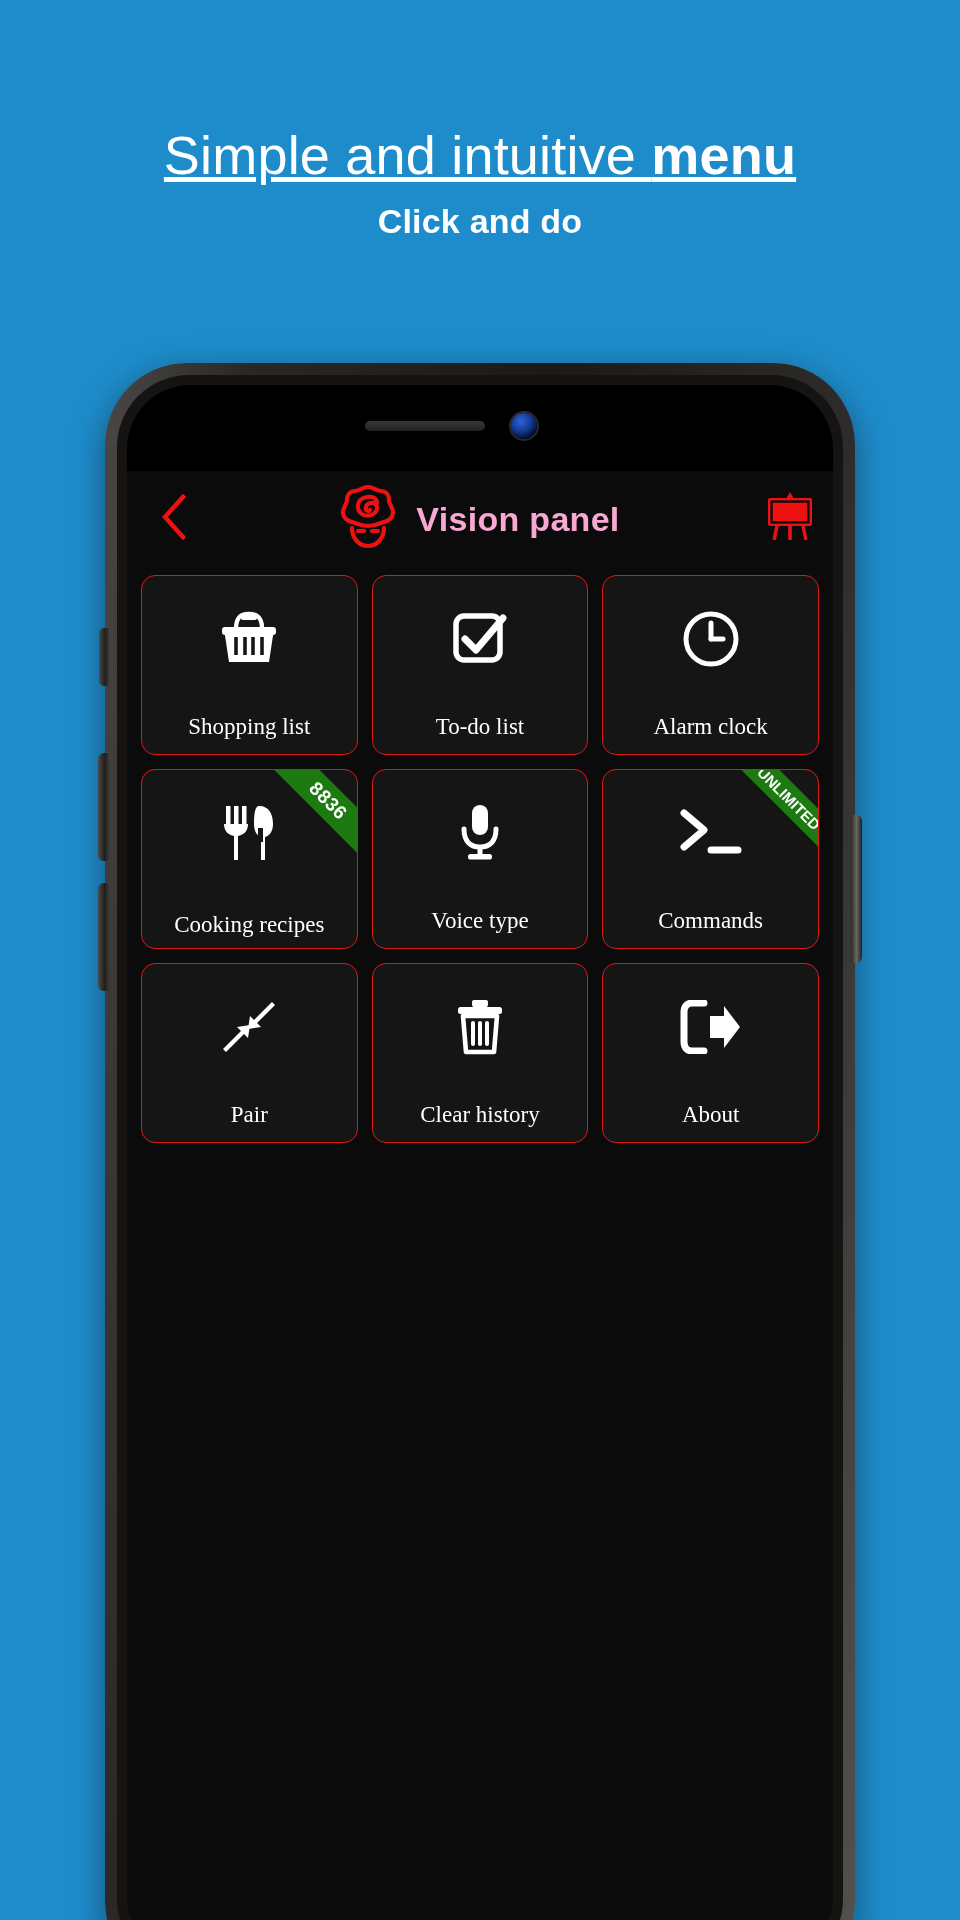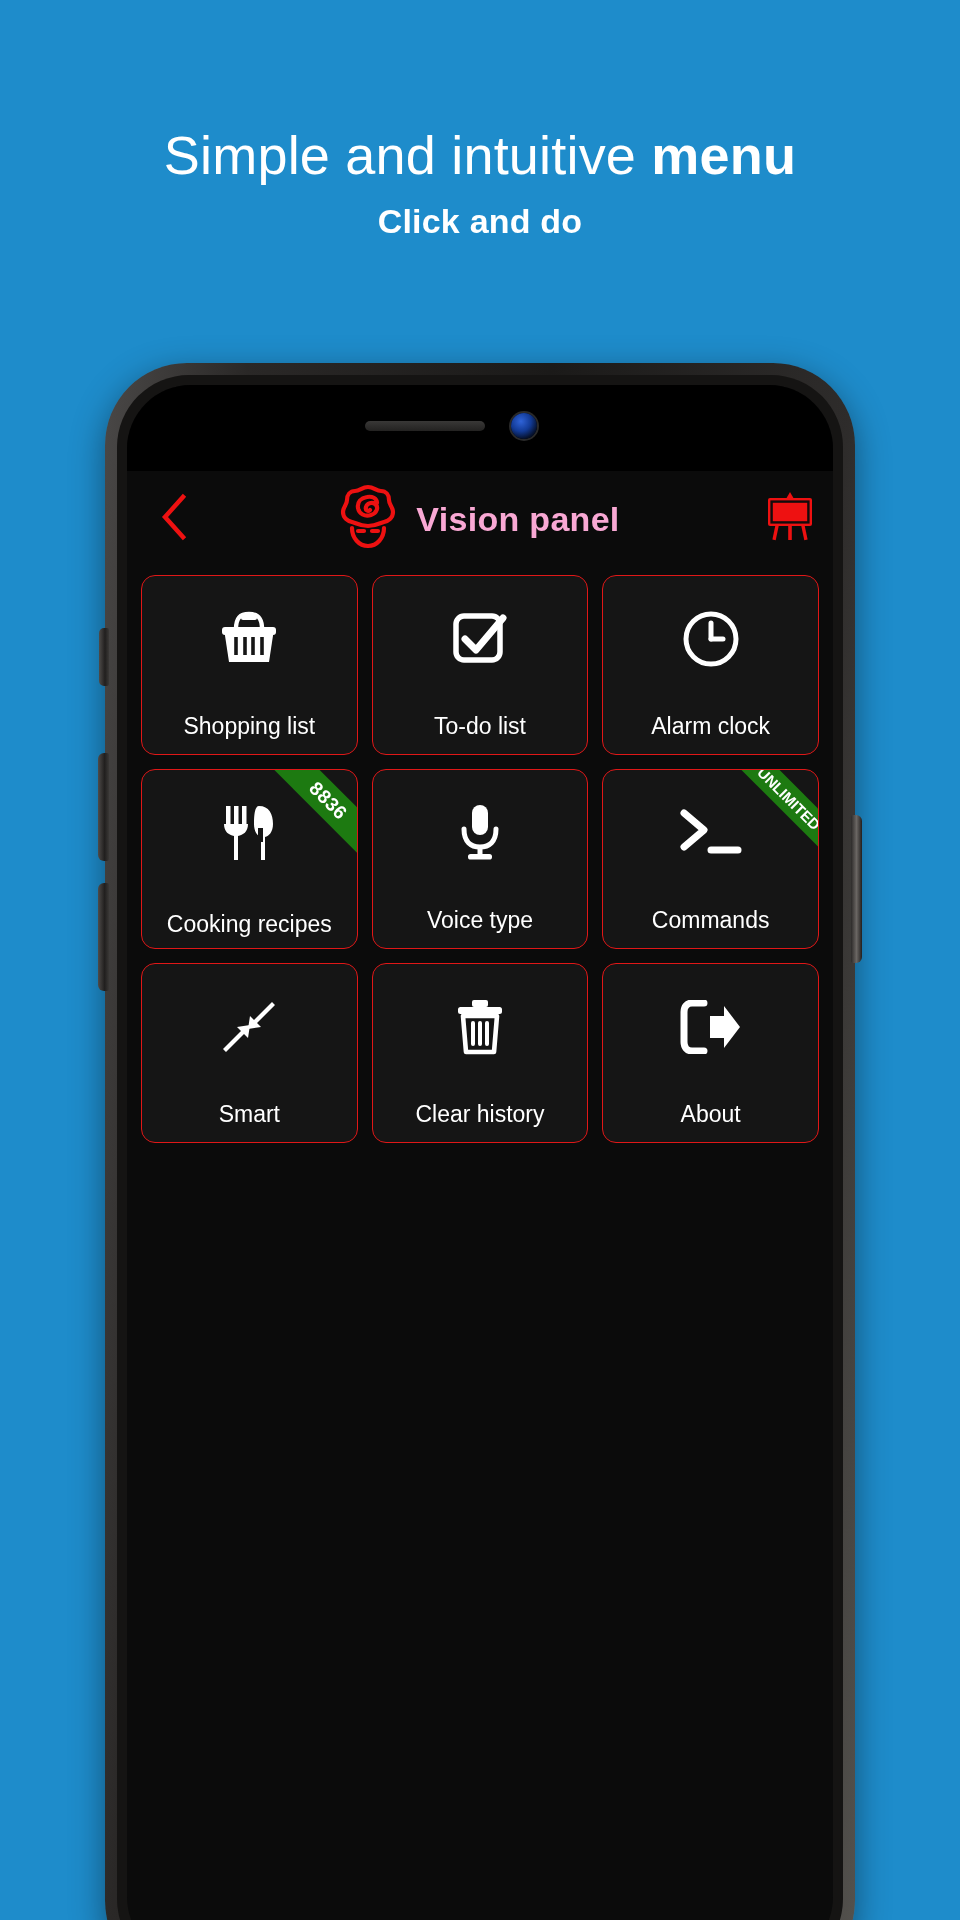--- a/index.html
+++ b/index.html
@@ -20,6 +20,7 @@
     font-size:54px; line-height:1.0;
     font-weight:300; letter-spacing:0.2px;
     white-space:nowrap;
+    text-decoration:underline;
   }
   .promo-title .bold { font-weight:700; }
   .promo-sub {

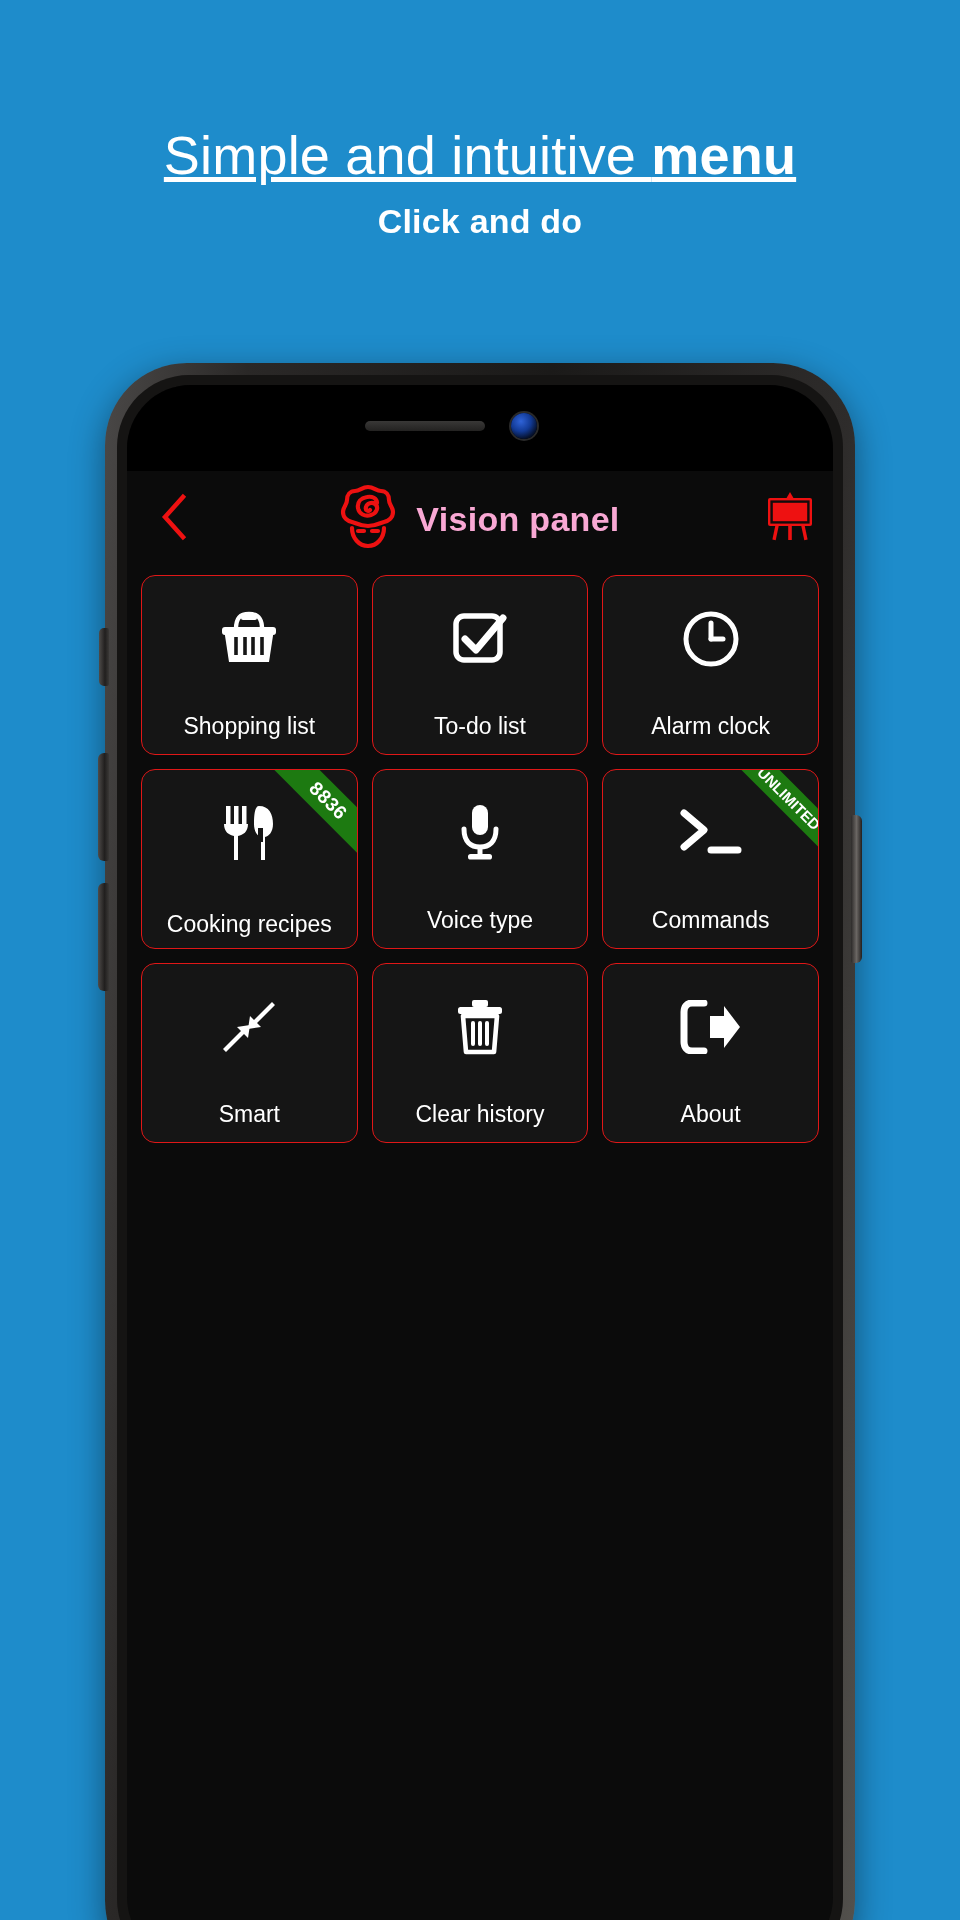--- a/index.html
+++ b/index.html
@@ -127,6 +127,7 @@
     color:#ffffff; font-size:23px; line-height:1.18;
     text-align:center; padding:0 6px;
     font-weight:400;
+    font-family:Liberation Serif, serif;
   }
   .tile-label.two-line { margin-bottom:10px; }
 

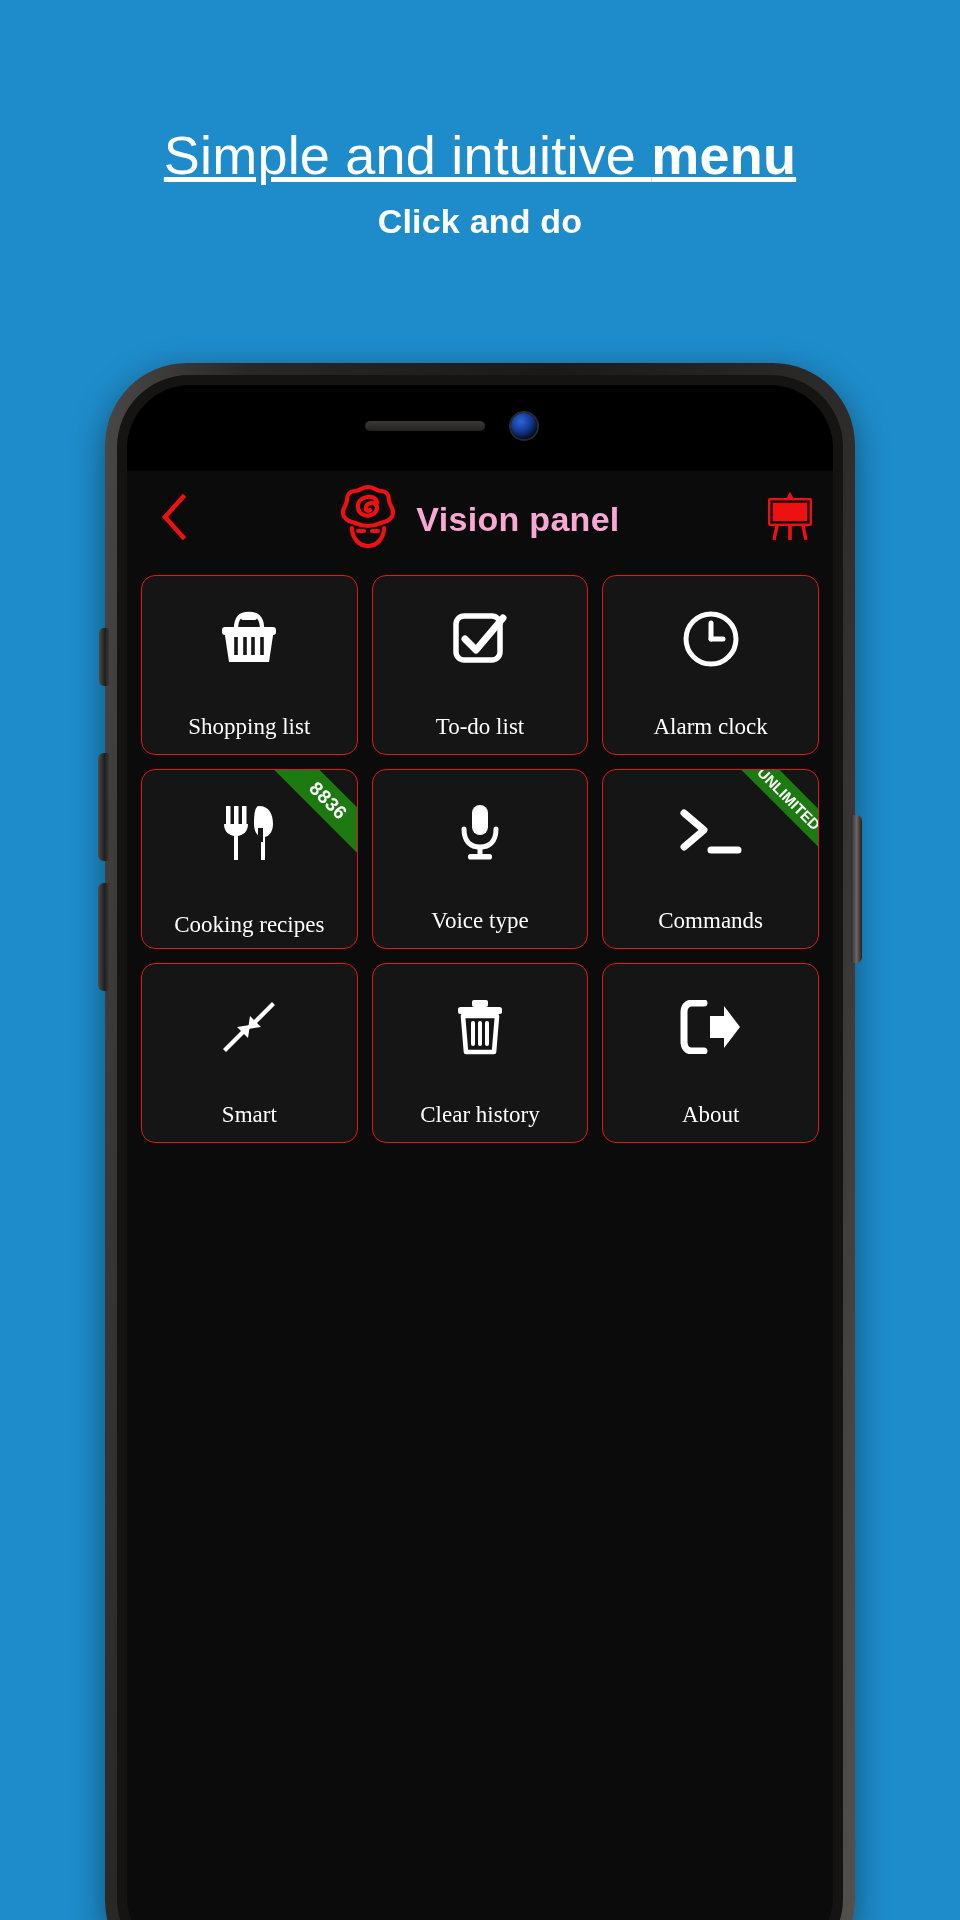--- a/index.html
+++ b/index.html
@@ -311,7 +311,7 @@
               </g>
             </svg>
           </div>
-          <div class="tile-label">Smart</div>
+          <div class="tile-label">Pair</div>
         </div>
 
         <div class="tile">

